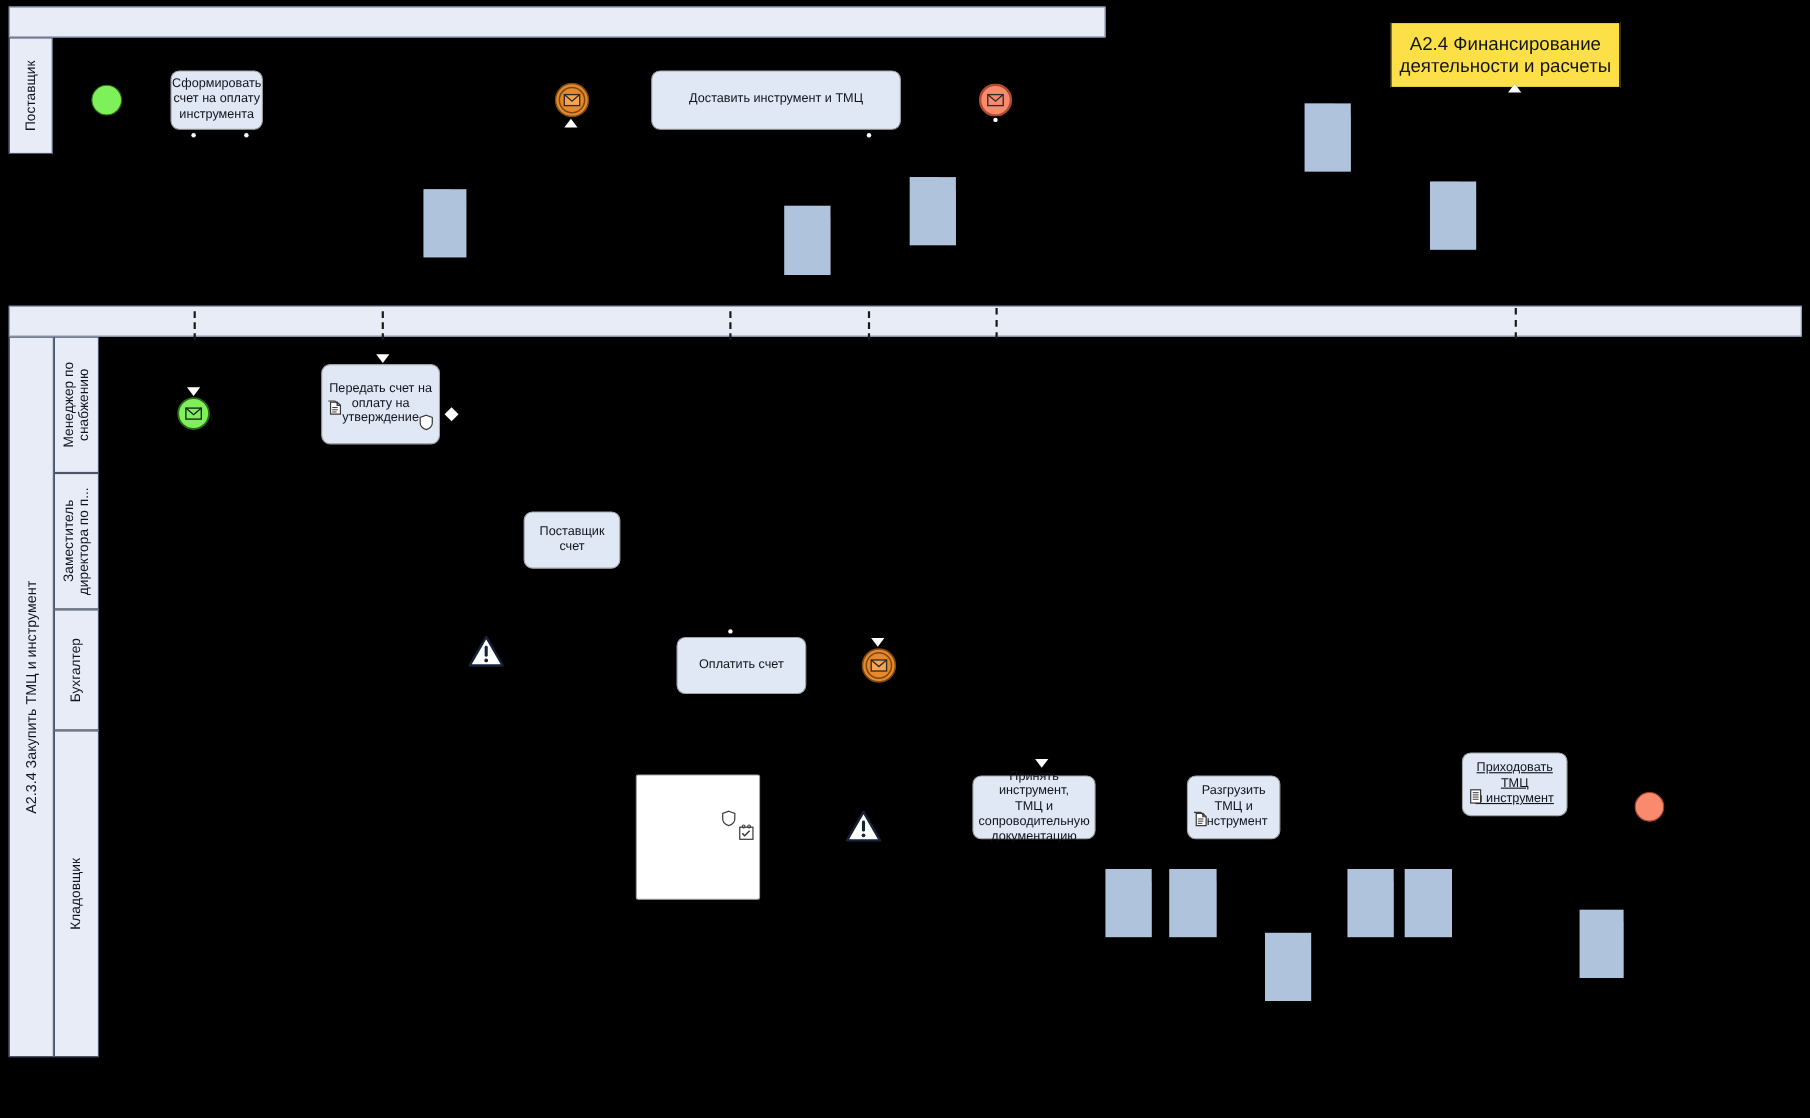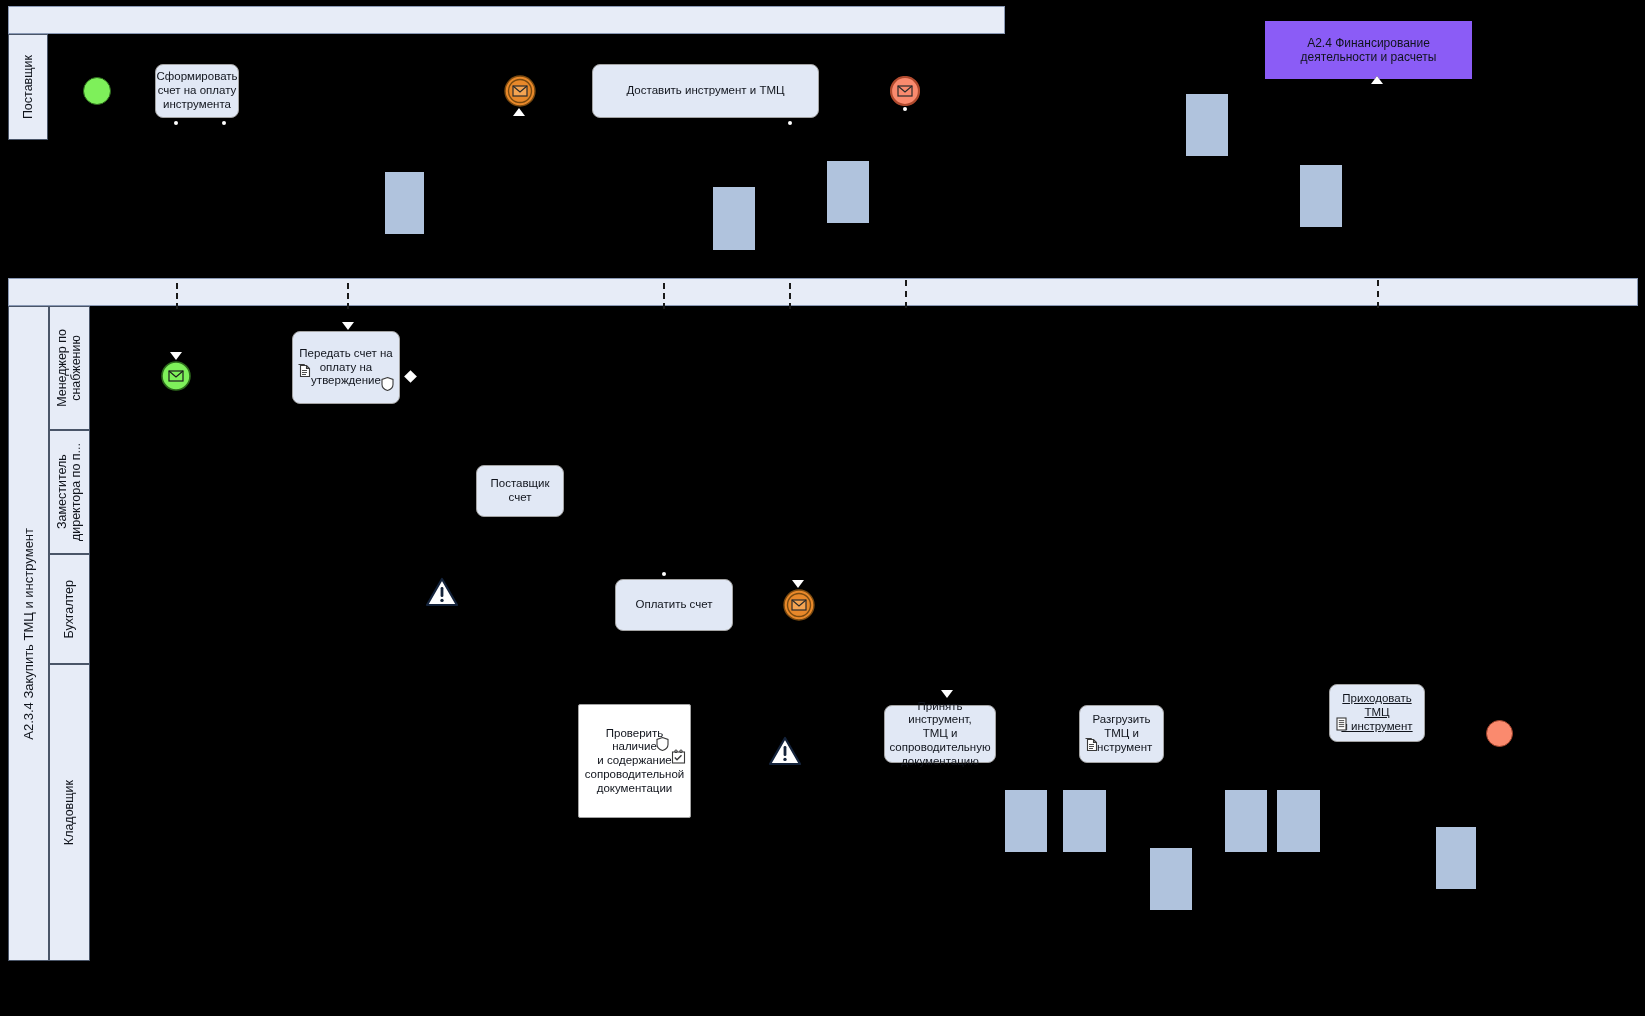--- a/index.html
+++ b/index.html
@@ -83,10 +83,10 @@
     border-radius: 2px;
   }
   .task.plain {
-    background: #8b5cf6;
+    background: #fde047;
     border: 1px solid #000000;
     border-radius: 0;
-    font-size: 12px;
+    font-size: 17px;
   }
   .task-icons {
     position: absolute;

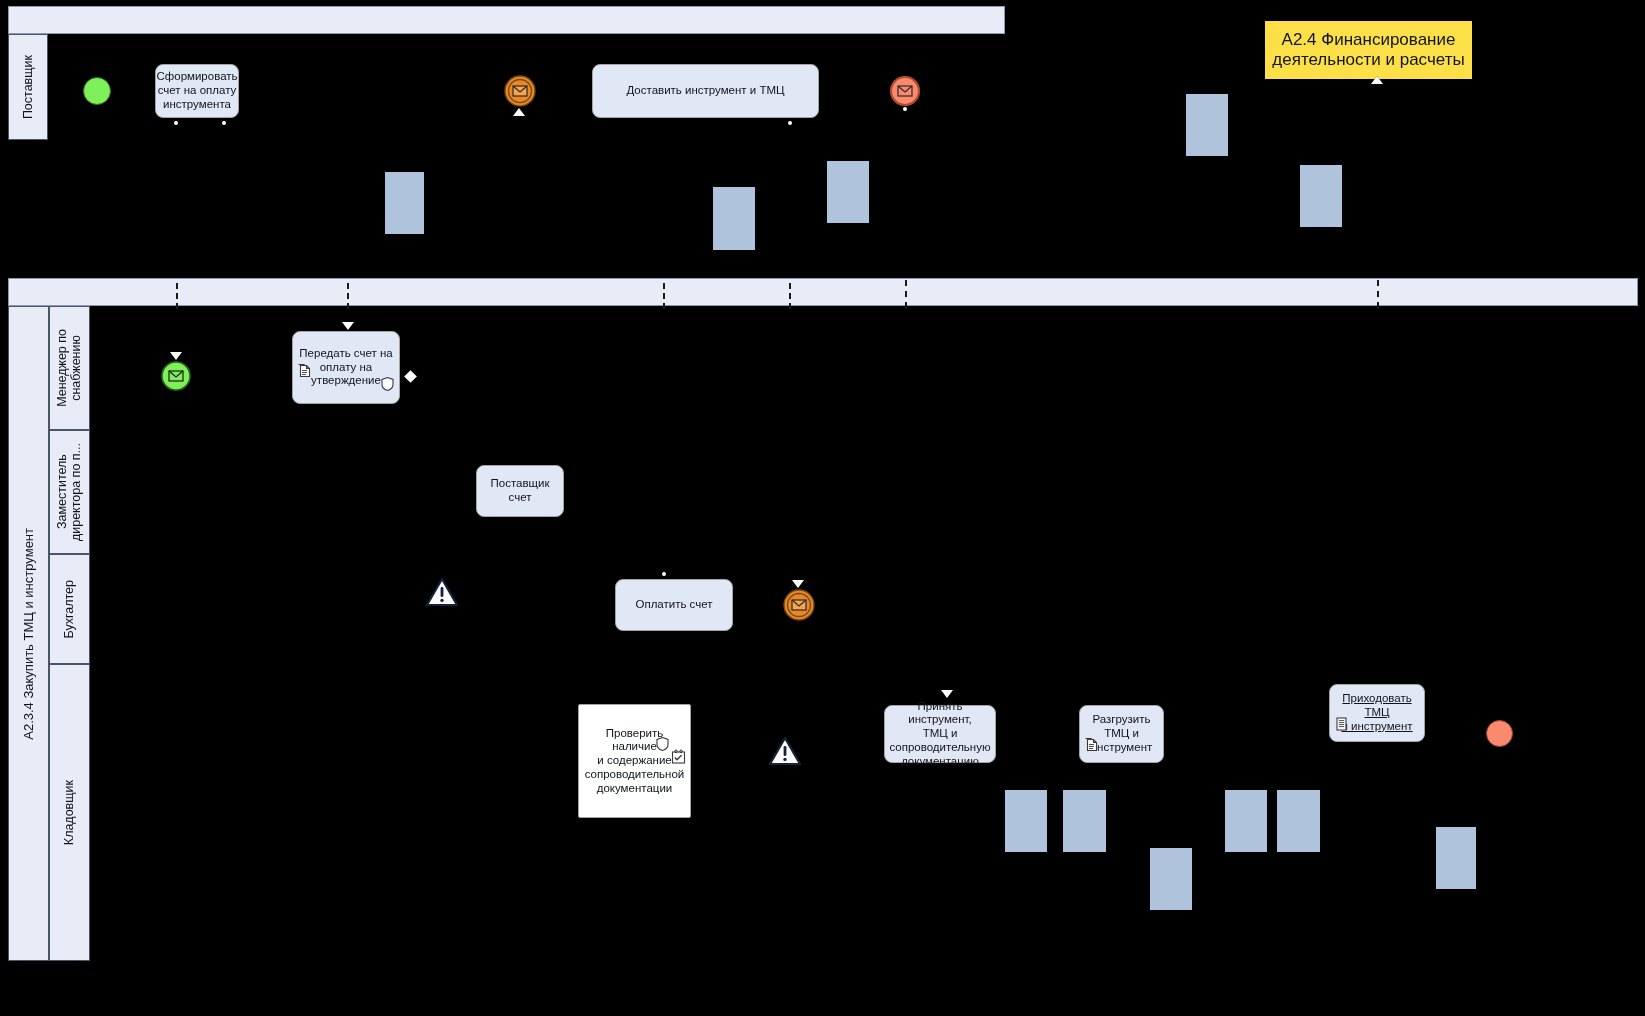--- a/index.html
+++ b/index.html
@@ -335,10 +335,6 @@
         </svg>
       </span>
     </span>
-    <span>Проверить наличие
-и содержание
-сопроводительной
-документации</span>
   </div>
 
   <div class="warn" style="left:768px; top:734px;">

